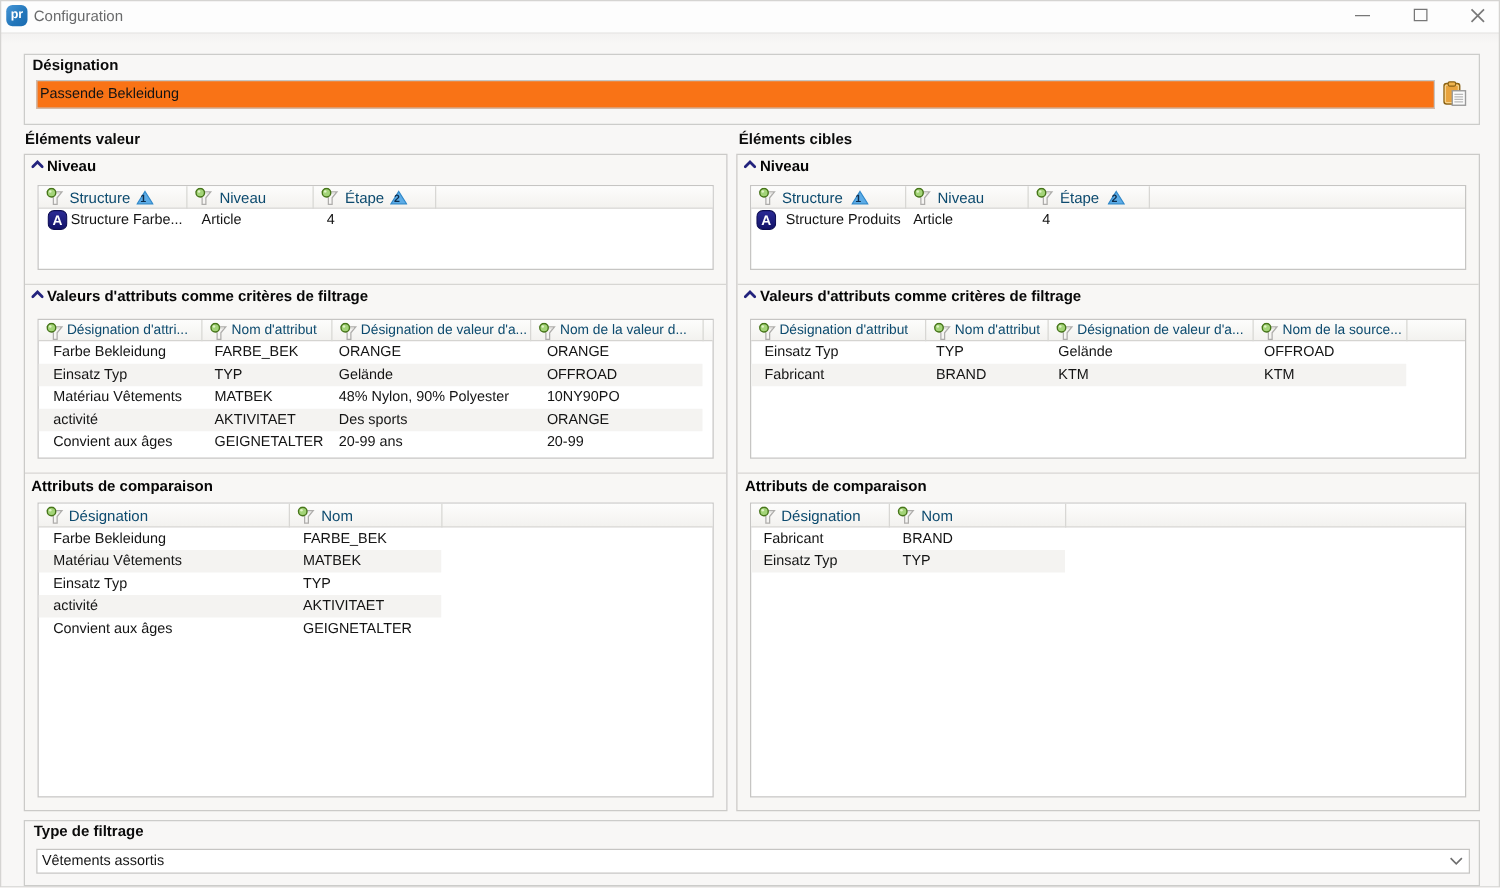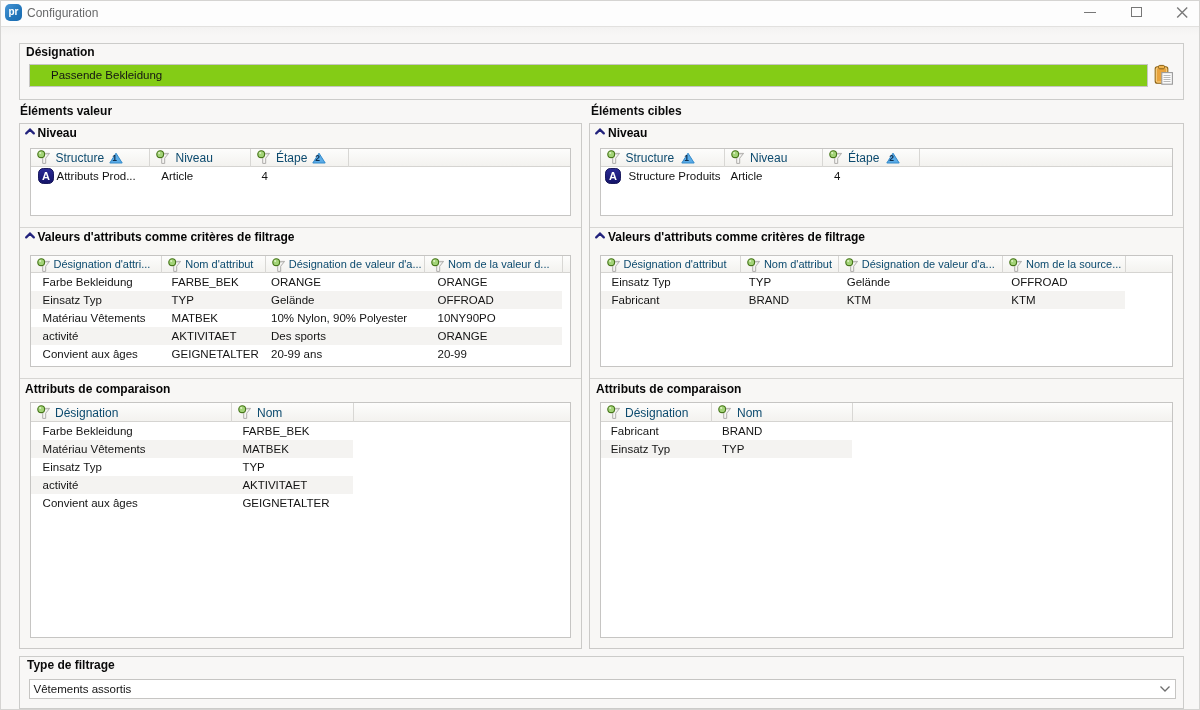--- a/index.html
+++ b/index.html
@@ -38,7 +38,7 @@
 
 <div class="abs" style="left:19px;top:43px;width:1165px;height:57px;border:1px solid #ccccca;"></div>
 <div class="blab" style="left:26px;top:45px;">Désignation</div>
-<div class="abs" style="left:29px;top:64px;width:1119px;height:23px;background:#84cc16;border:1px solid #c6c5c3;line-height:21px;font-size:11.5px;color:#141414;padding-left:21px;">Passende Bekleidung</div>
+<div class="abs" style="left:29px;top:64px;width:1119px;height:23px;background:#f97316;border:1px solid #c6c5c3;line-height:21px;font-size:11.5px;color:#141414;padding-left:2px;">Passende Bekleidung</div>
 <svg class="abs" style="left:1152px;top:64px;" width="22" height="22" viewBox="0 0 22 22">
  <rect x="3.2" y="2.8" width="12.6" height="16.4" rx="2" fill="#e8a33d" stroke="#8a6214" stroke-width="1.1"></rect>
  <rect x="4.3" y="4" width="10.4" height="14" rx="1" fill="none" stroke="#f6d28a" stroke-width="1"></rect>

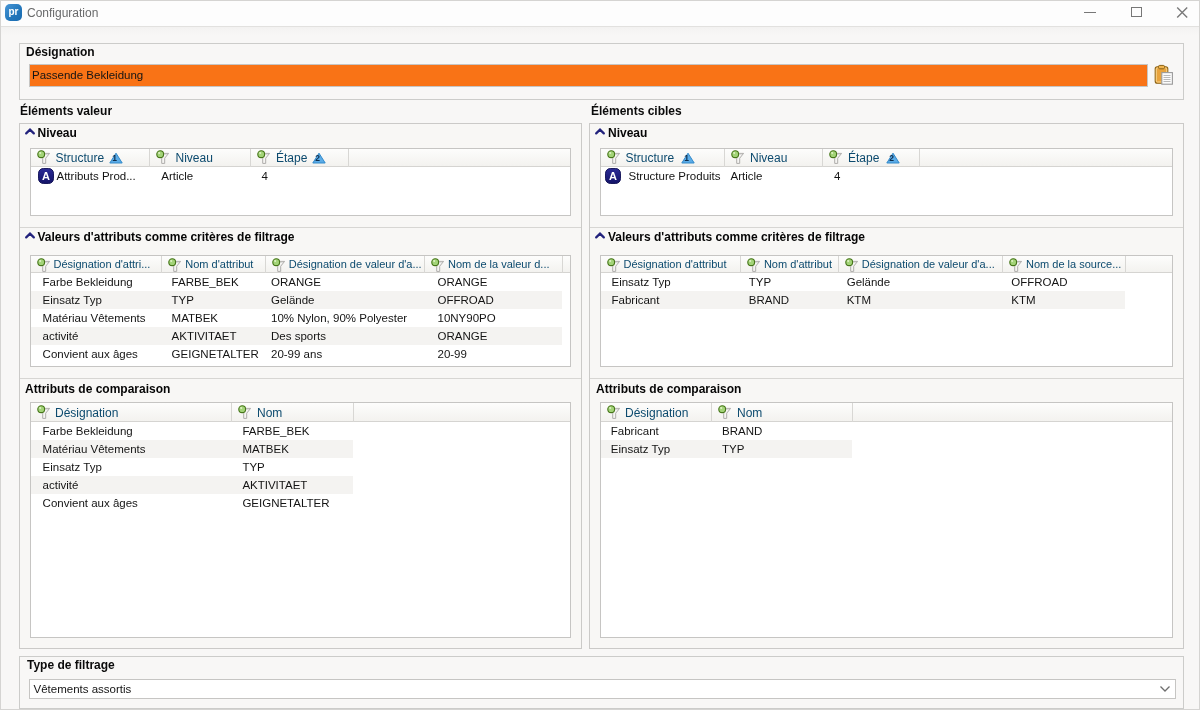--- a/index.html
+++ b/index.html
@@ -119,7 +119,7 @@
         <rect x="0.5" y="0.5" width="15" height="15" rx="4.8" fill="url(#agrad)" stroke="#0d0d52" stroke-width="0.9"></rect>
         <text x="8" y="12" text-anchor="middle" font-family="Liberation Sans" font-size="11" font-weight="bold" fill="#fff">A</text>
       </svg>
-      <div class="dtxt" style="left:26.0px;">Attributs Prod...</div>
+      <div class="dtxt" style="left:26.0px;">Structure Farbe...</div>
       <div class="dtxt" style="left:130.8px;">Article</div>
       <div class="dtxt" style="left:230.89999999999998px;">4</div>
     </div>

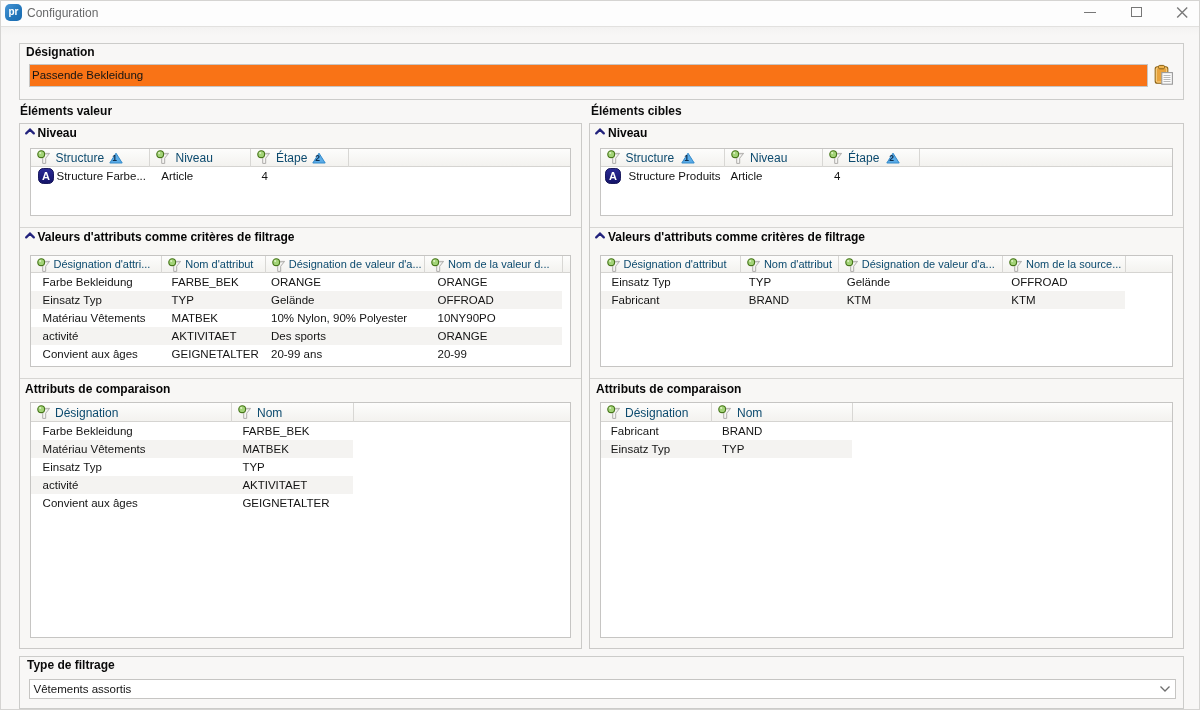--- a/index.html
+++ b/index.html
@@ -219,7 +219,7 @@
     <div class="drow" style="top:53px;width:531.5px;">
       <div class="dtxt" style="left:12.100000000000001px;">Matériau Vêtements</div>
       <div class="dtxt" style="left:141.1px;">MATBEK</div>
-      <div class="dtxt" style="left:240.5px;">10% Nylon, 90% Polyester</div>
+      <div class="dtxt" style="left:240.5px;">48% Nylon, 90% Polyester</div>
       <div class="dtxt" style="left:407.0px;">10NY90PO</div>
     </div>
     <div class="drow stripe" style="top:71px;width:531.5px;">

